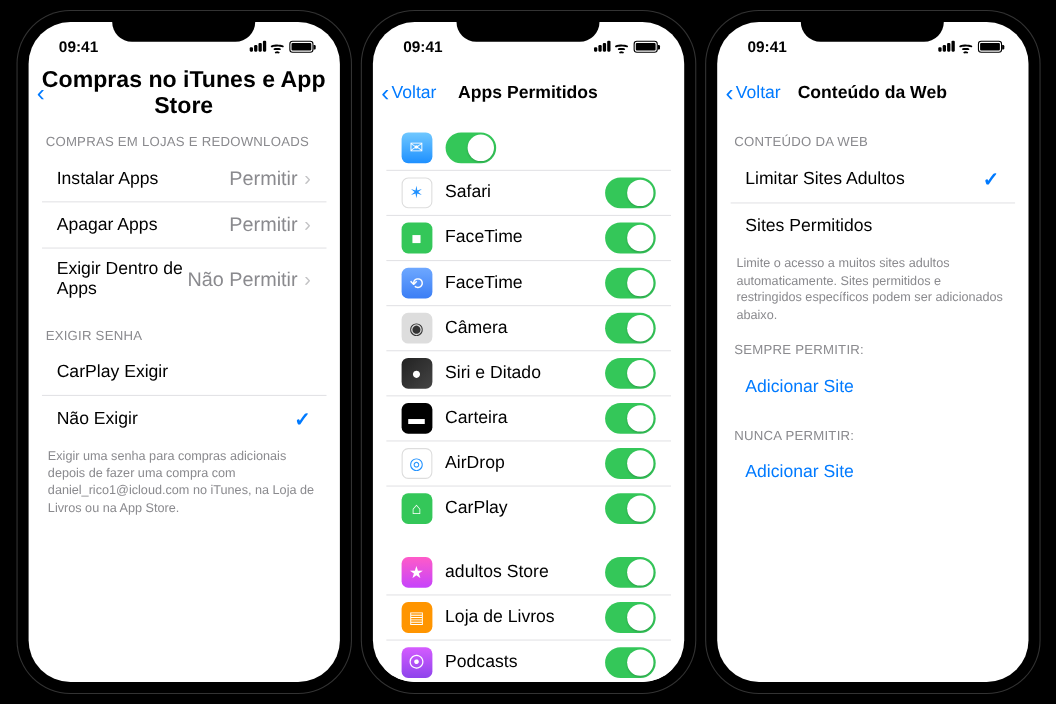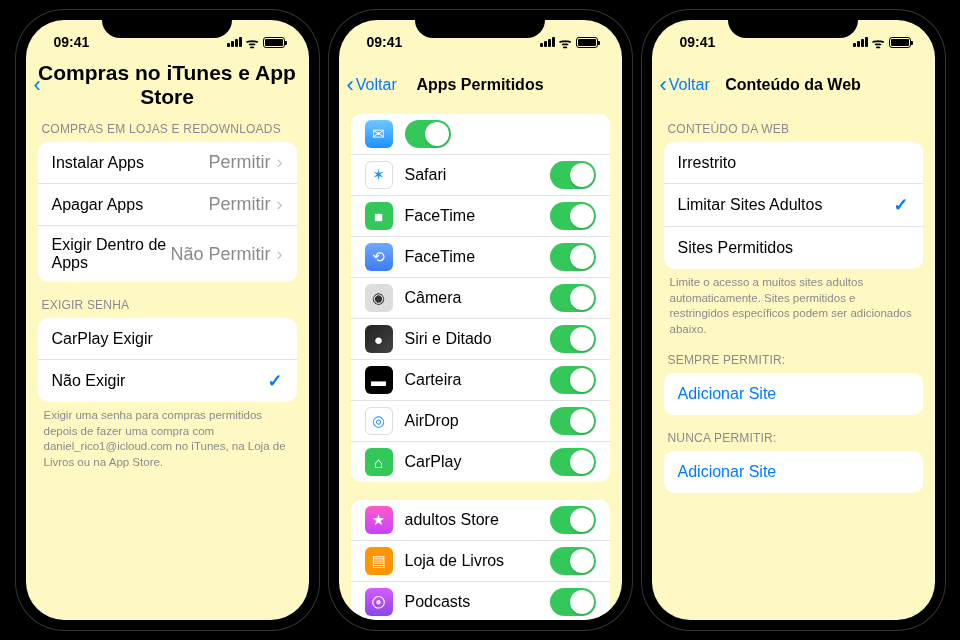--- a/index.html
+++ b/index.html
@@ -10,7 +10,7 @@
   padding: 10px; box-shadow: 0 0 0 1px #333;
 }
 .screen {
-  width: 100%; height: 100%; background: #fef9c3; border-radius: 38px; overflow: hidden;
+  width: 100%; height: 100%; background: #ffffff; border-radius: 38px; overflow: hidden;
   position: relative; display: flex; flex-direction: column; justify-content: space-between;
 }
 .notch {

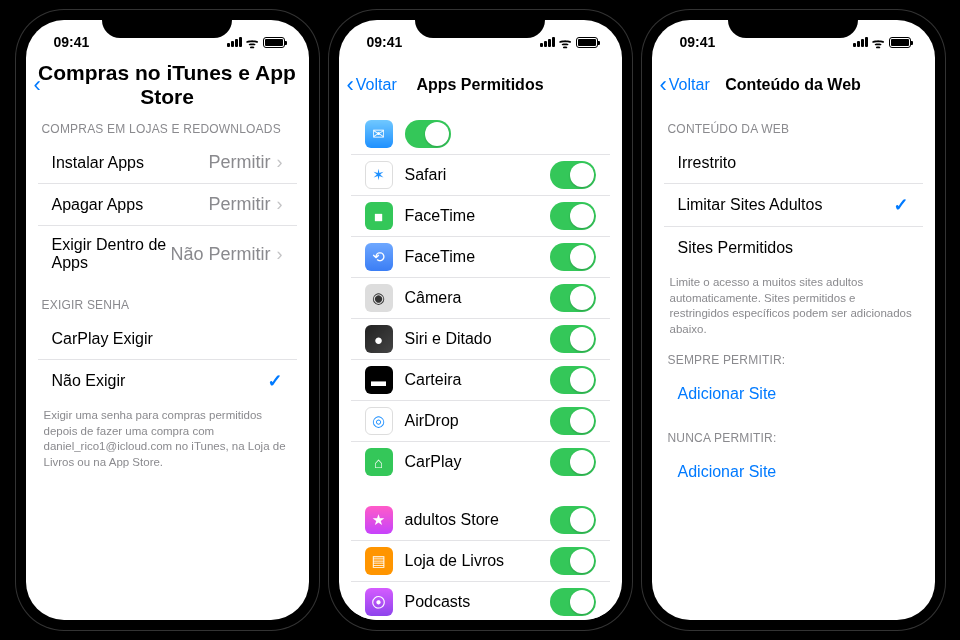--- a/index.html
+++ b/index.html
@@ -270,9 +270,6 @@
       <div class="section-header">CONTEÚDO DA WEB</div>
       <div class="group">
         <div class="row">
-          <span class="label">Irrestrito</span>
-        </div>
-        <div class="row">
           <span class="label">Limitar Sites Adultos</span>
           <span class="check">✓</span>
         </div>

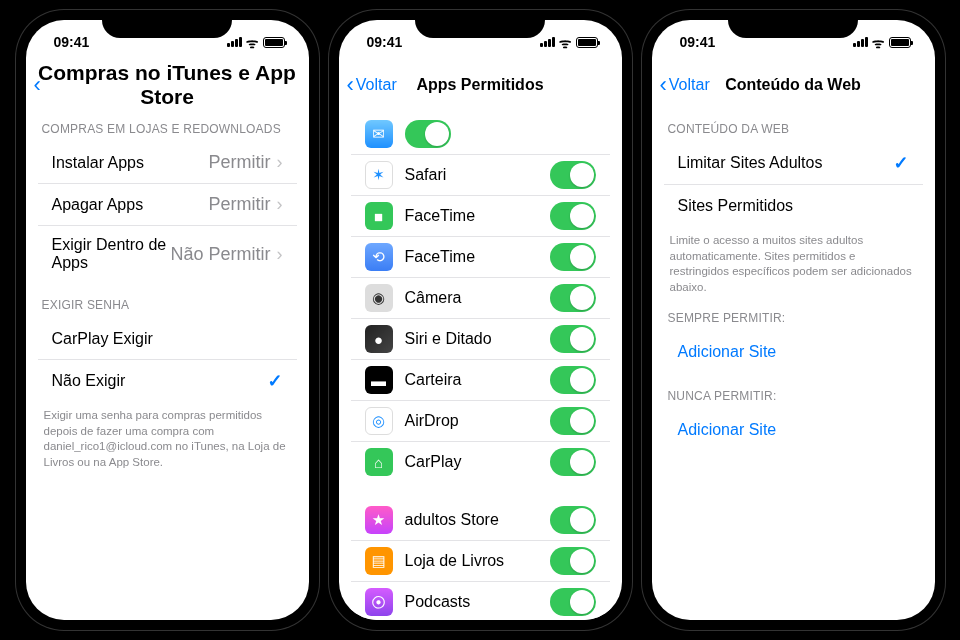--- a/index.html
+++ b/index.html
@@ -140,7 +140,7 @@
           <span class="check">✓</span>
         </div>
       </div>
-      <div class="footer-note">Exigir uma senha para compras permitidos depois de fazer uma compra com daniel_rico1@icloud.com no iTunes, na Loja de Livros ou na App Store.</div>
+      <div class="footer-note">Exigir uma senha para compras adicionais depois de fazer uma compra com daniel_rico1@icloud.com no iTunes, na Loja de Livros ou na App Store.</div>
     </div>
   </div>
 </div>

